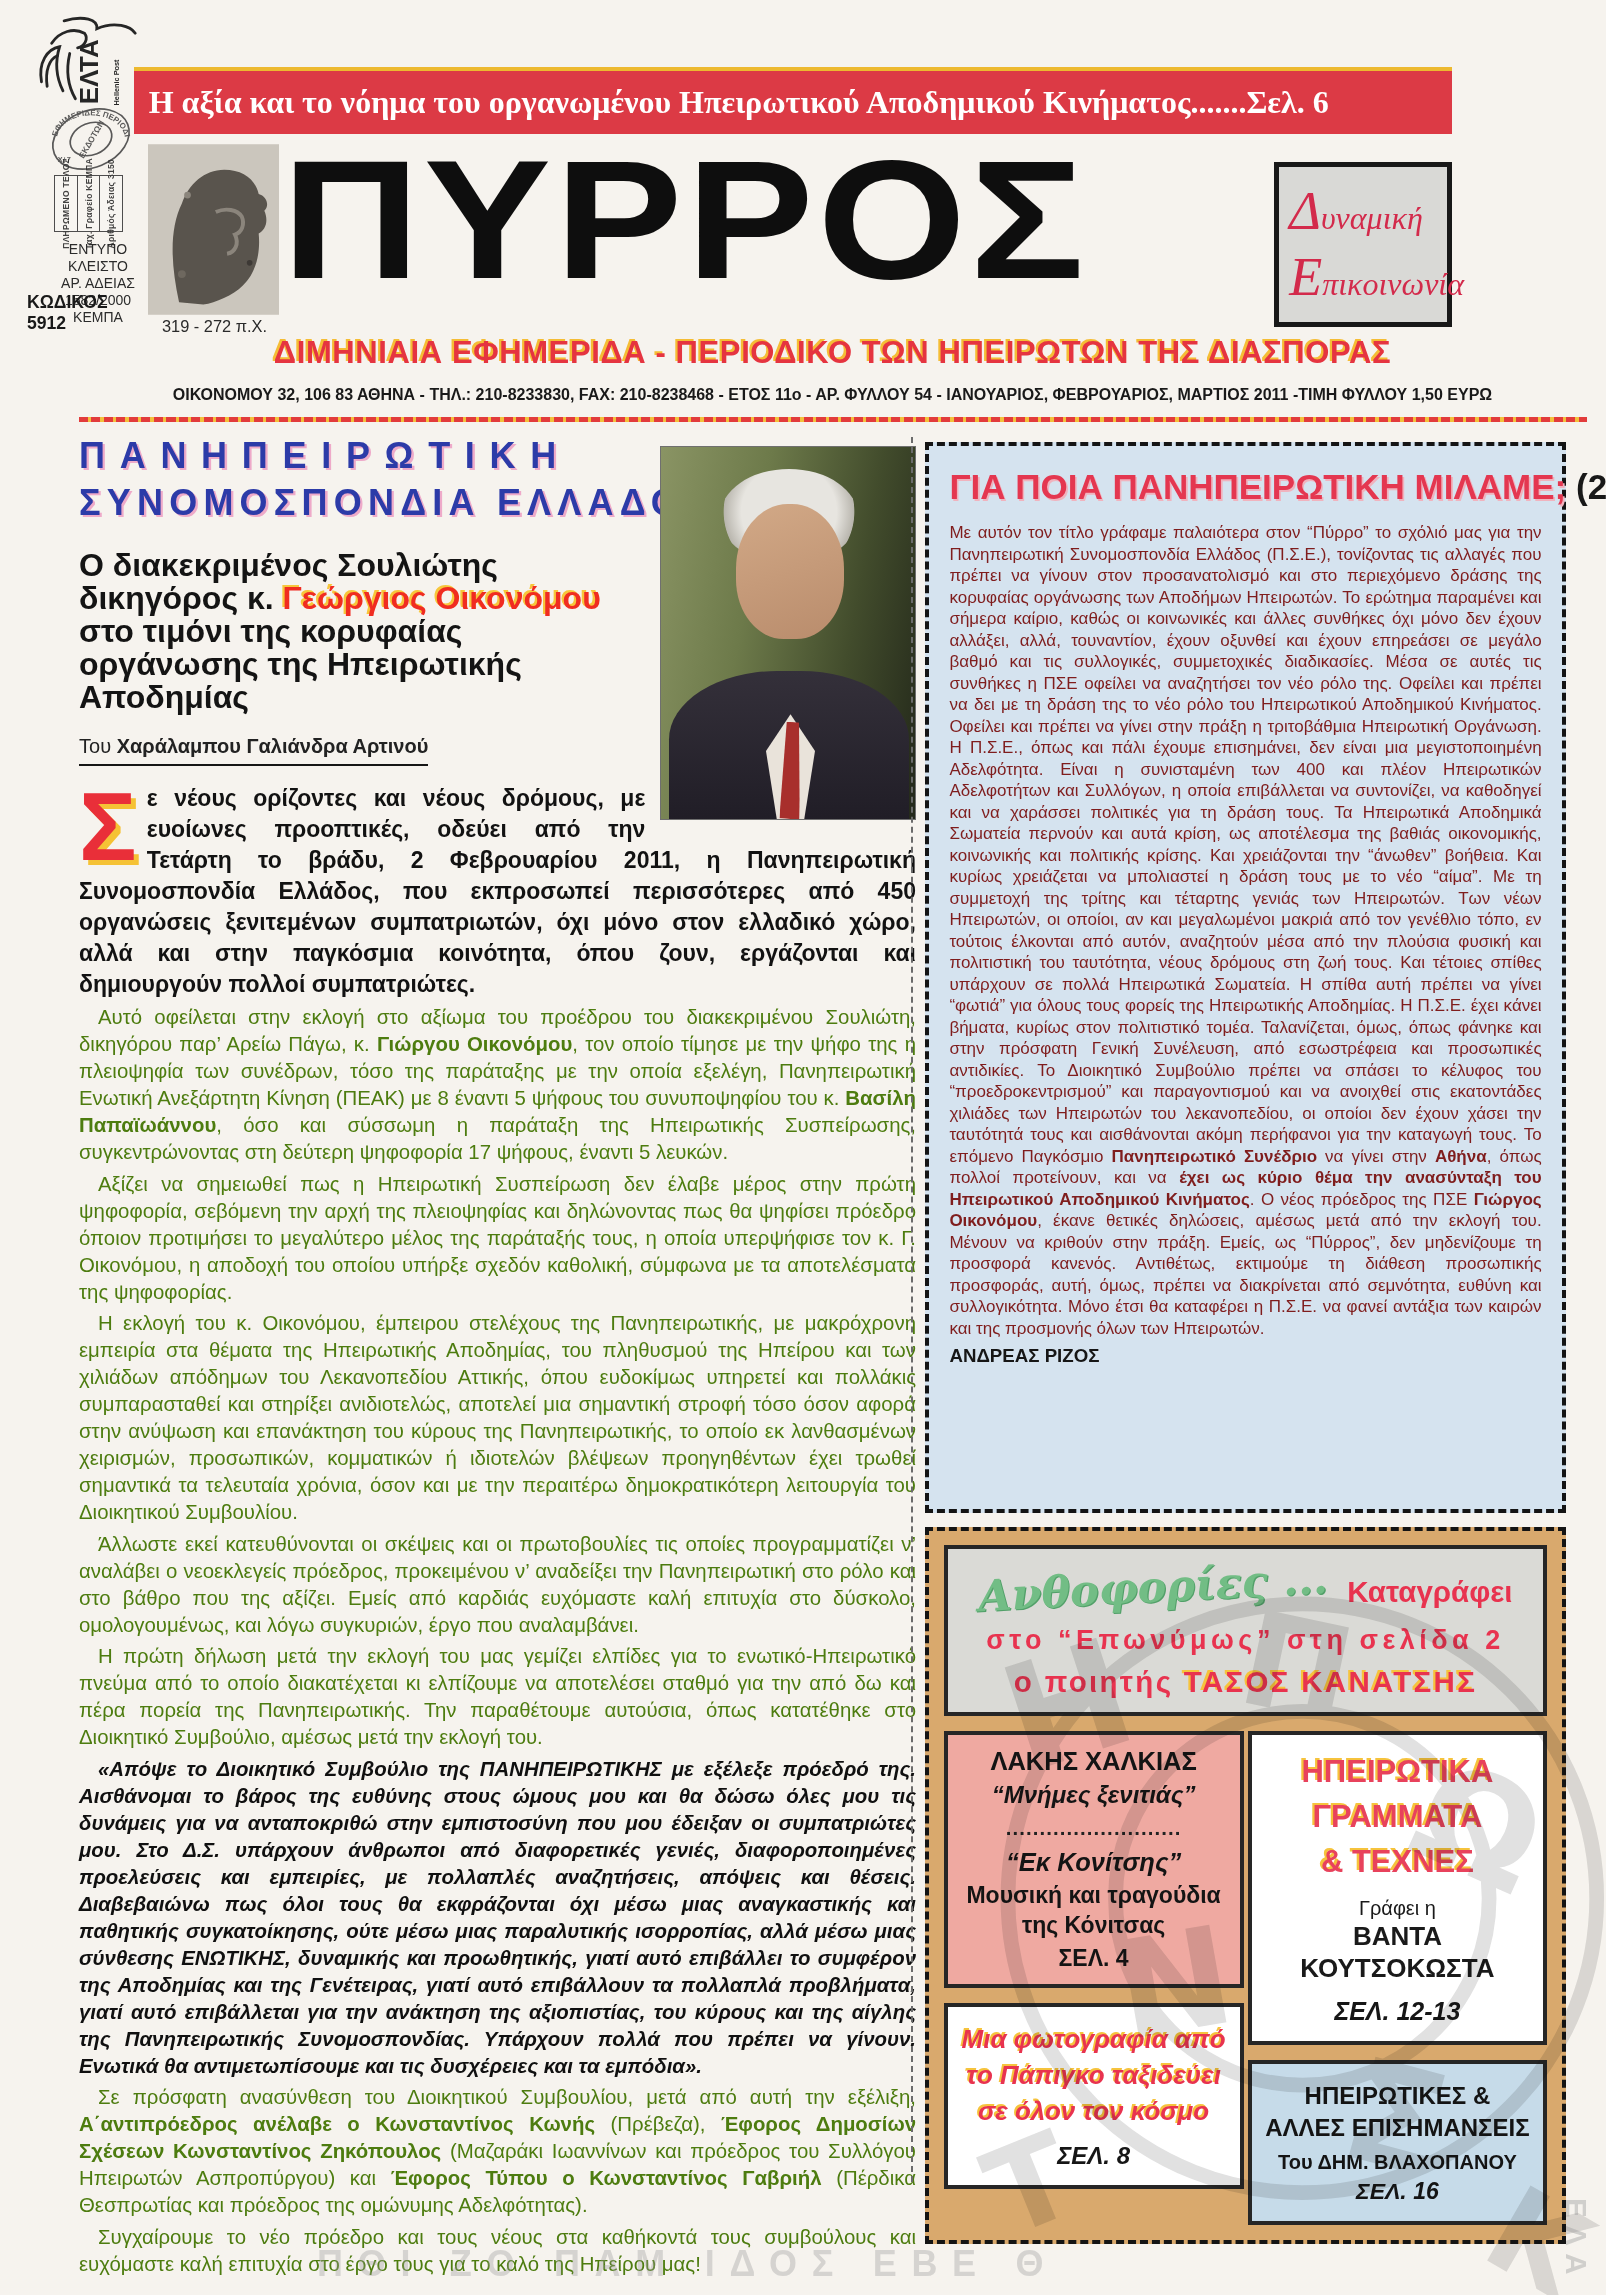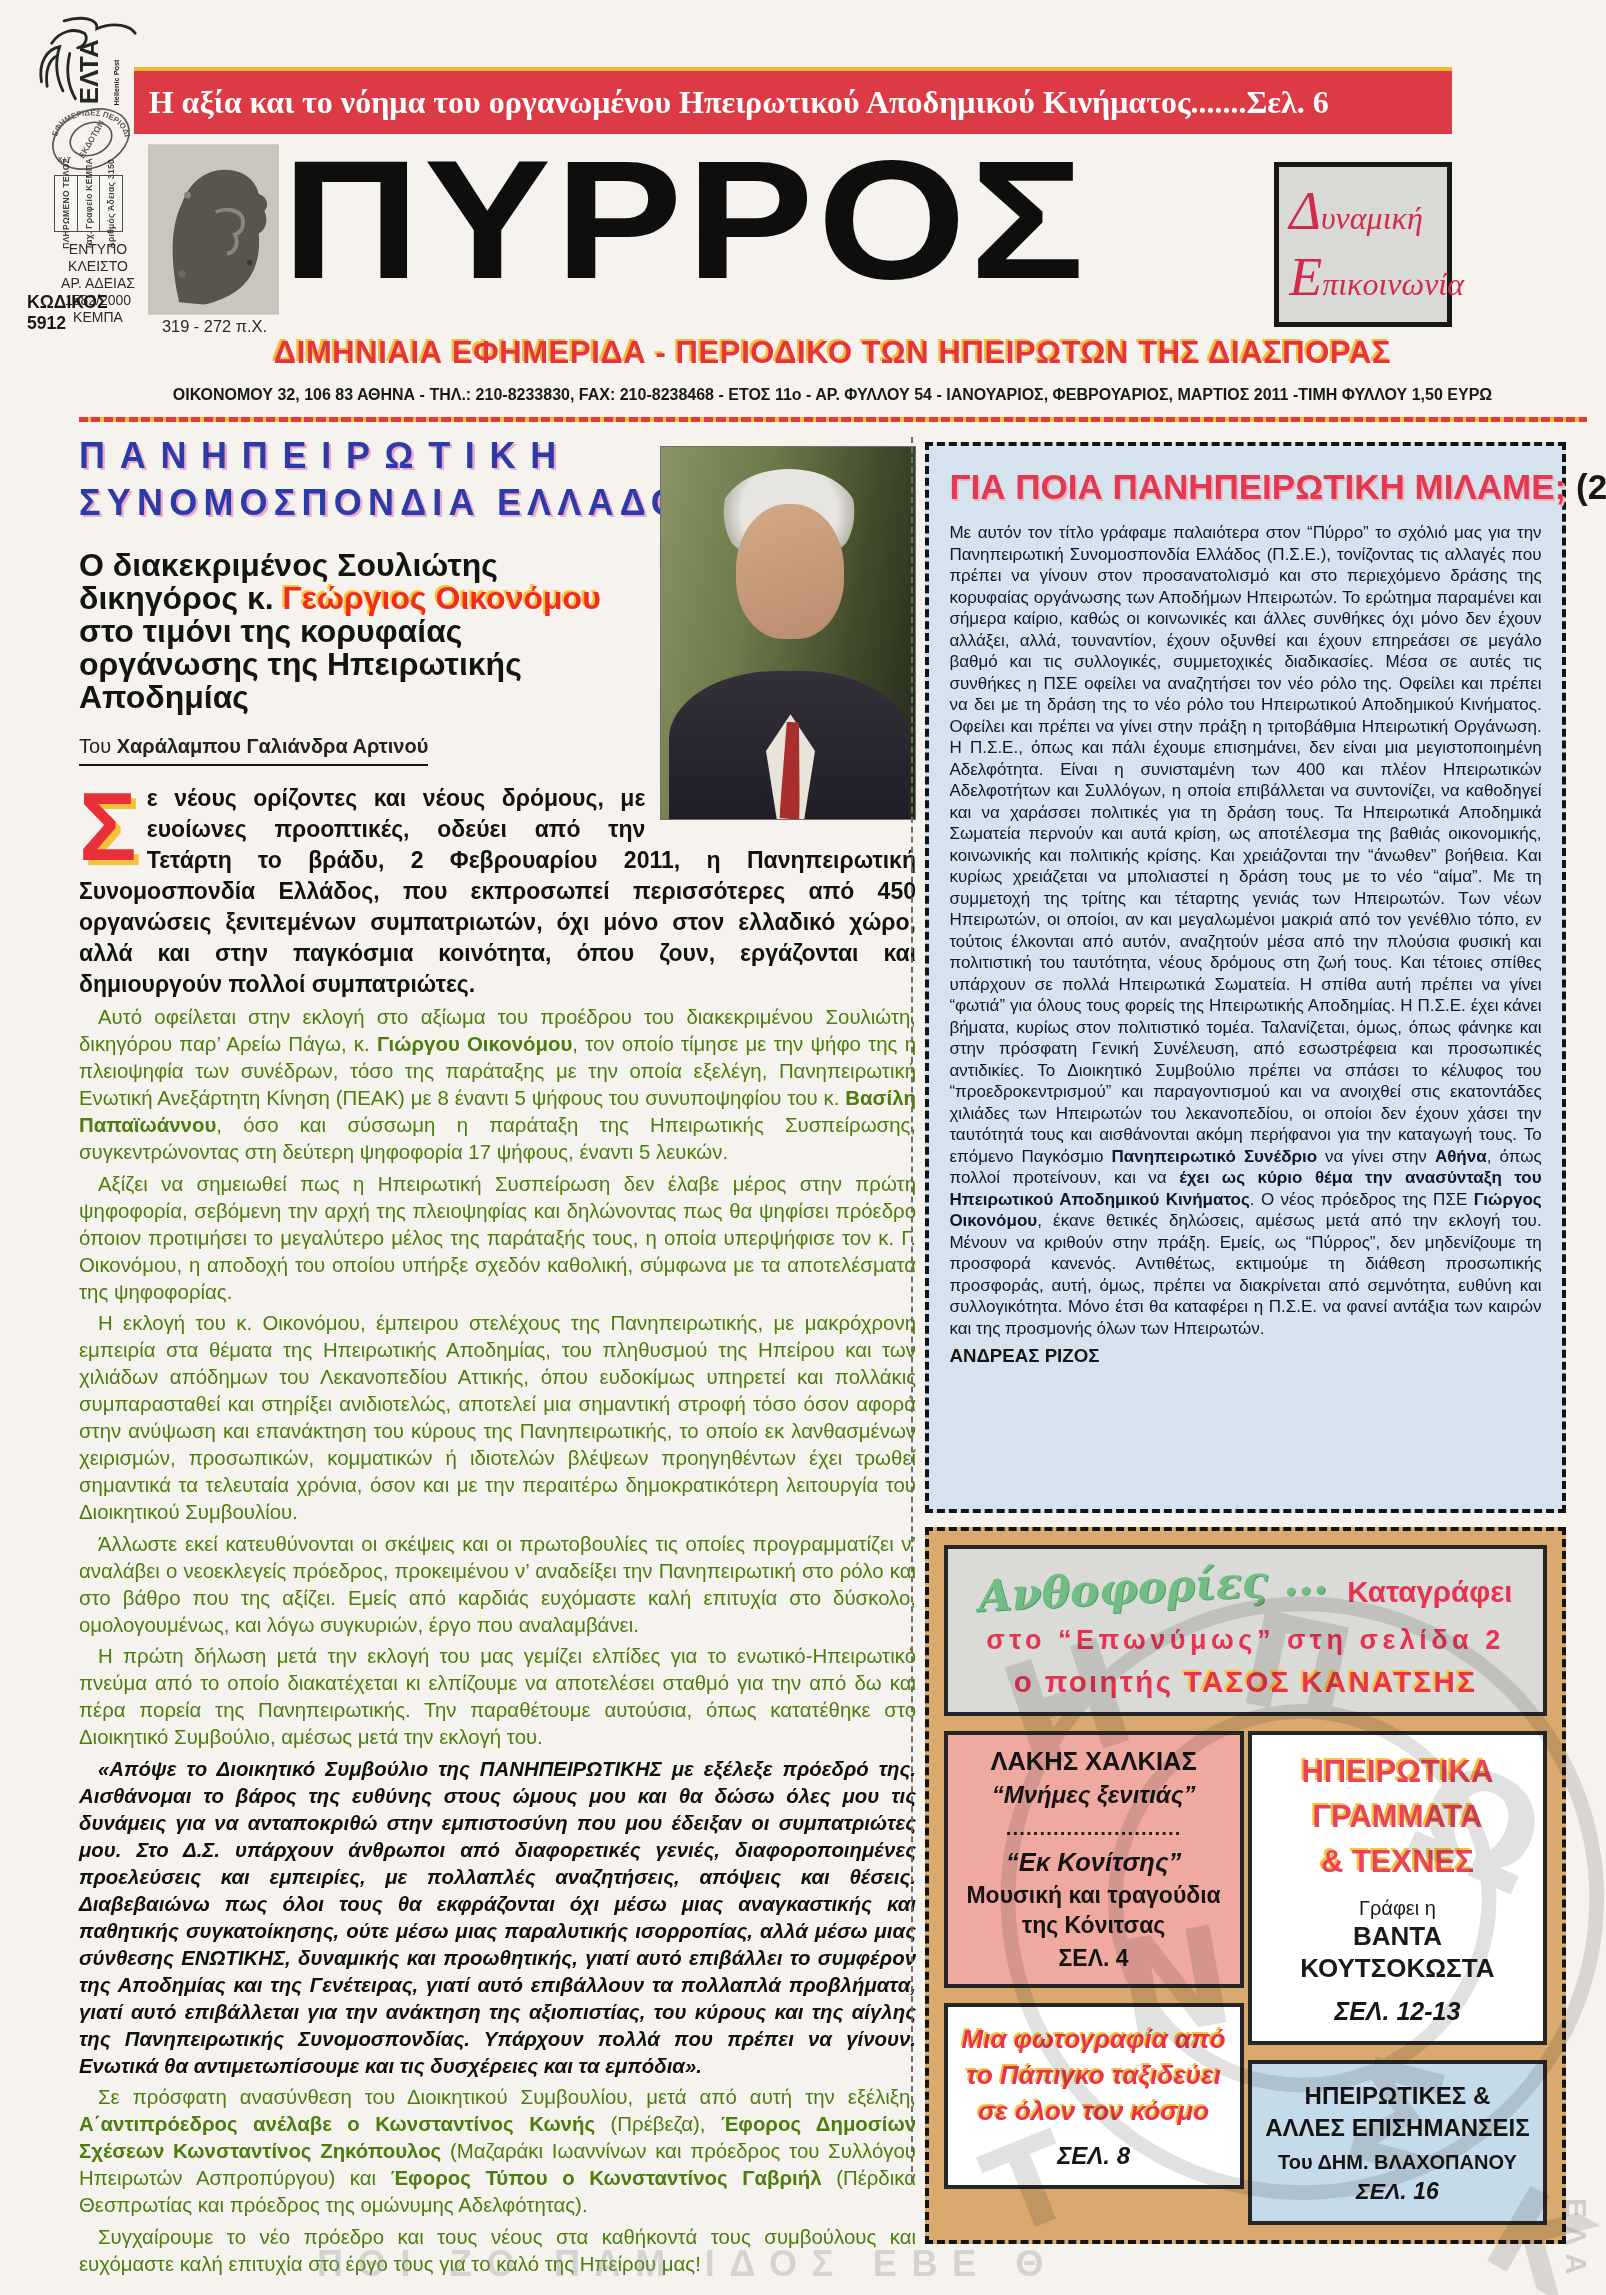--- a/index.html
+++ b/index.html
@@ -84,7 +84,7 @@
   .rtitle{text-align:center;font-size:35px;font-weight:800;color:#e43750;margin:6.8px 0 14.7px;
           text-shadow:1.7px 1.7px 0 #f0b3be;white-space:nowrap}
   .rtitle .num{color:#181818;font-weight:600;text-shadow:none}
-  .rbody{font-size:17px;line-height:21.5px;text-align:justify;color:#0f172a}
+  .rbody{font-size:17px;line-height:21.5px;text-align:justify;color:#7f1d1d}
   .rsig{font-weight:800;font-size:18.7px;margin-top:5.7px;color:#161616;padding-right:3.4px}
 
   

